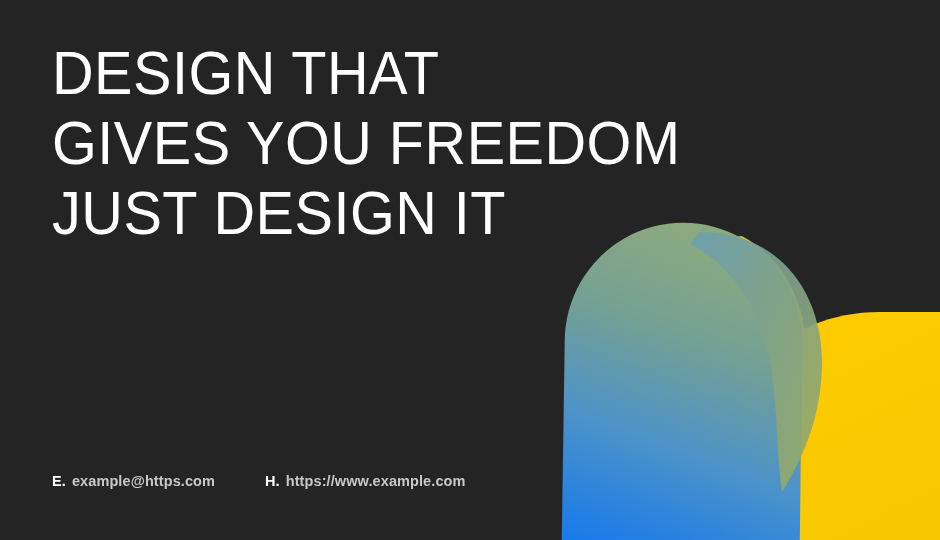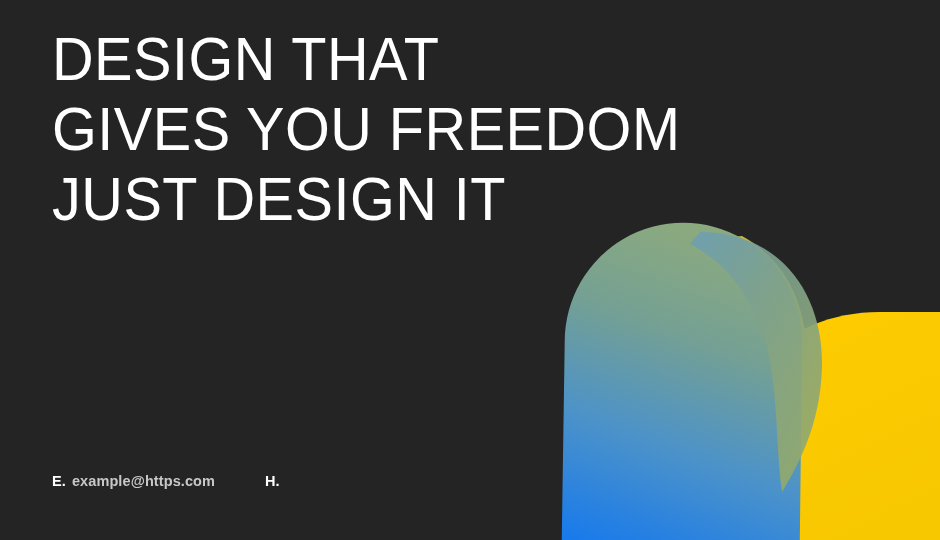--- a/index.html
+++ b/index.html
@@ -34,7 +34,7 @@
   #headline-block {
     position: absolute;
     left: 52px;
-    top: 24px;
+    top: 38px;
     z-index: 4;
   }
   .headline-line {

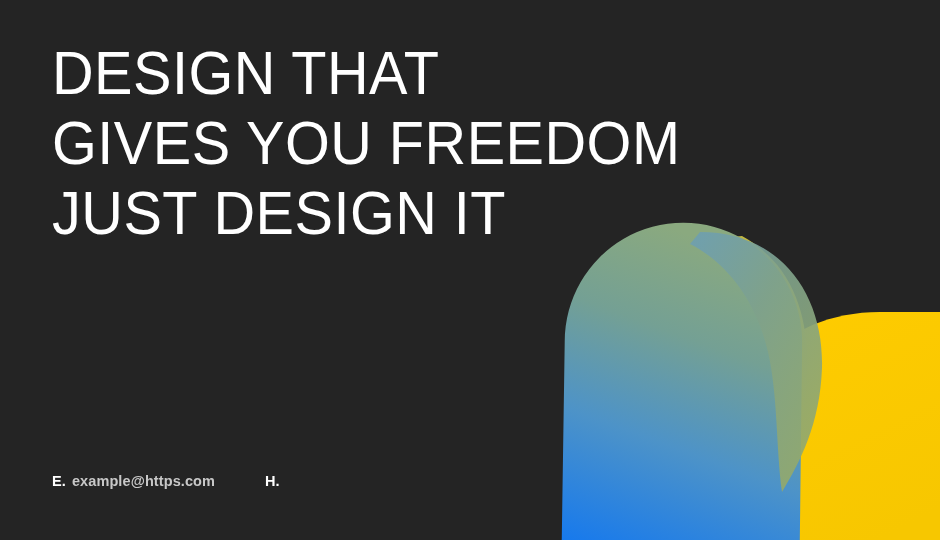--- a/index.html
+++ b/index.html
@@ -161,6 +161,7 @@
 
     <div class="contact-item contact-website">
       <span class="contact-prefix">H.</span>
+      <span class="contact-value">https://www.example.com</span>
     </div>
 
   </div>

